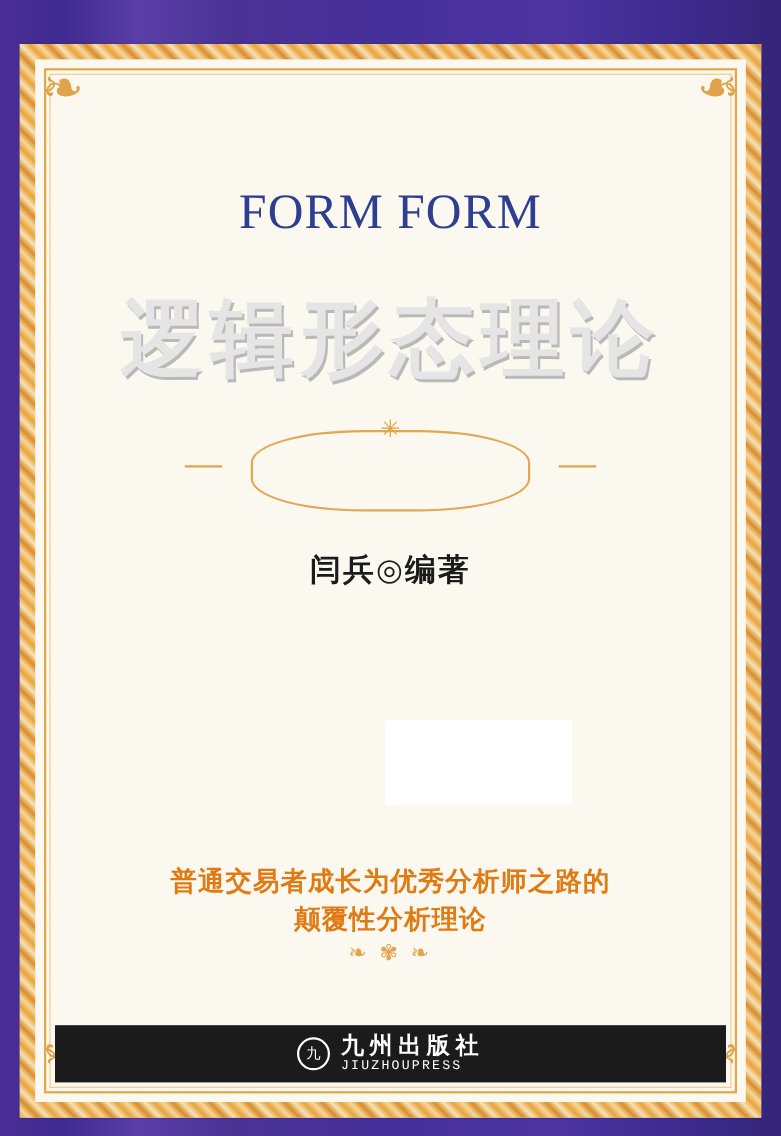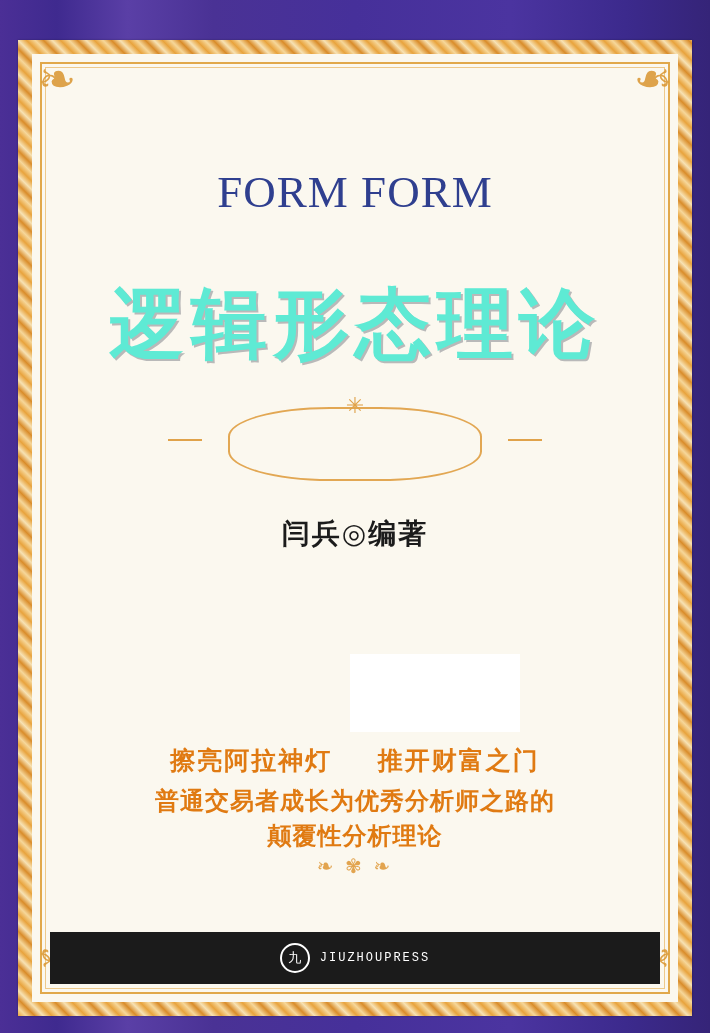--- a/index.html
+++ b/index.html
@@ -103,12 +103,12 @@
   .english-title .line2 { display: block; }
 
   .cn-title {
-    margin-top: 54px;
+    margin-top: 38px;
     font-family: "DejaVu Sans", sans-serif;
     font-weight: bold;
     font-size: 76px;
     letter-spacing: 6px;
-    color: #5eead4;
+    color: #e5e5e5;
     text-shadow: 2px 2px 0 #b9b9b9;
   }
 

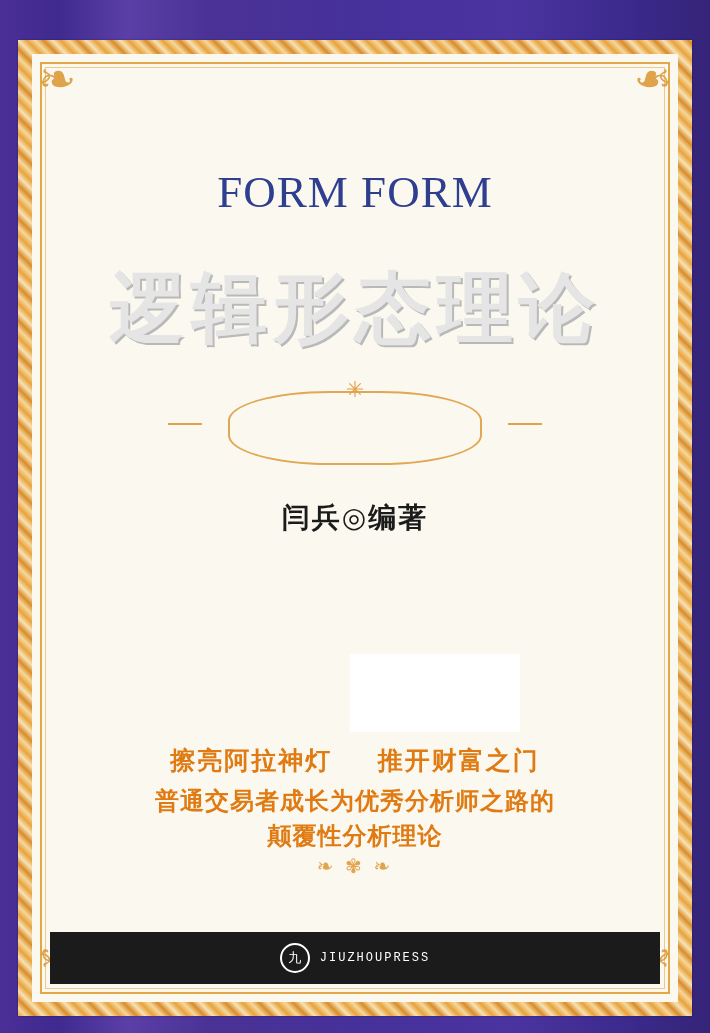--- a/index.html
+++ b/index.html
@@ -298,11 +298,6 @@
 
     <div class="white-block"></div>
 
-    <div class="tagline">
-      <span>擦亮阿拉神灯</span>
-      <span class="gap"></span>
-      <span>推开财富之门</span>
-    </div>
 
     <div class="subtag">
       <div>普通交易者成长为优秀分析师之路的</div>

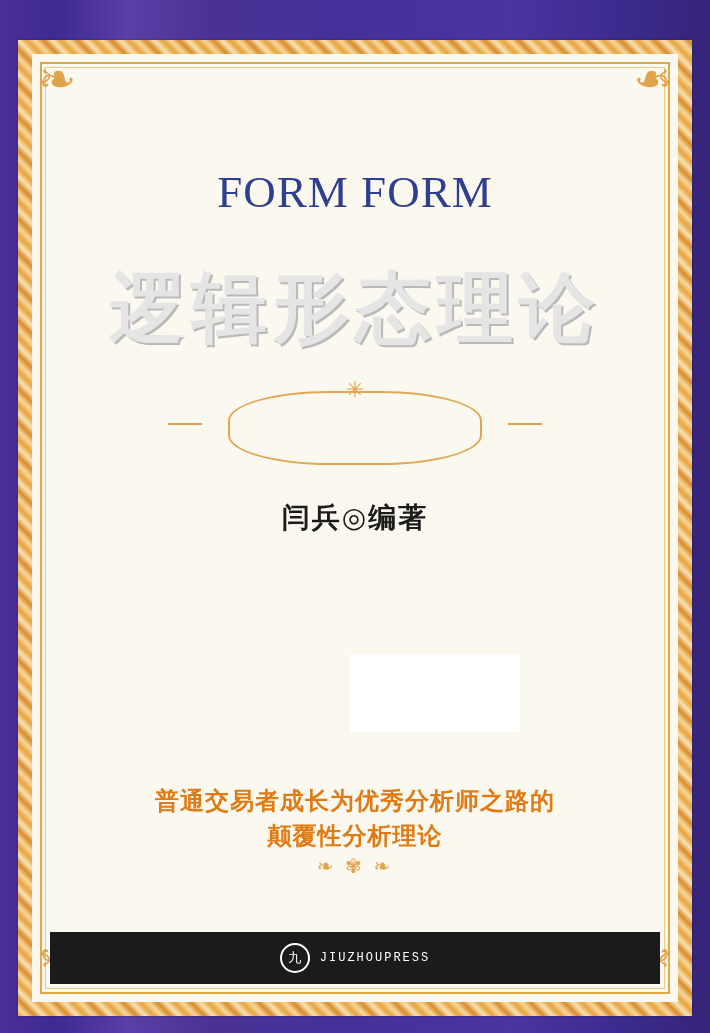--- a/index.html
+++ b/index.html
@@ -310,6 +310,7 @@
   <div class="publisher-bar">
     <div class="pub-logo">九</div>
     <div class="pub-texts">
+      <div class="pub-cn">九州出版社</div>
       <div class="pub-en">JIUZHOUPRESS</div>
     </div>
   </div>

